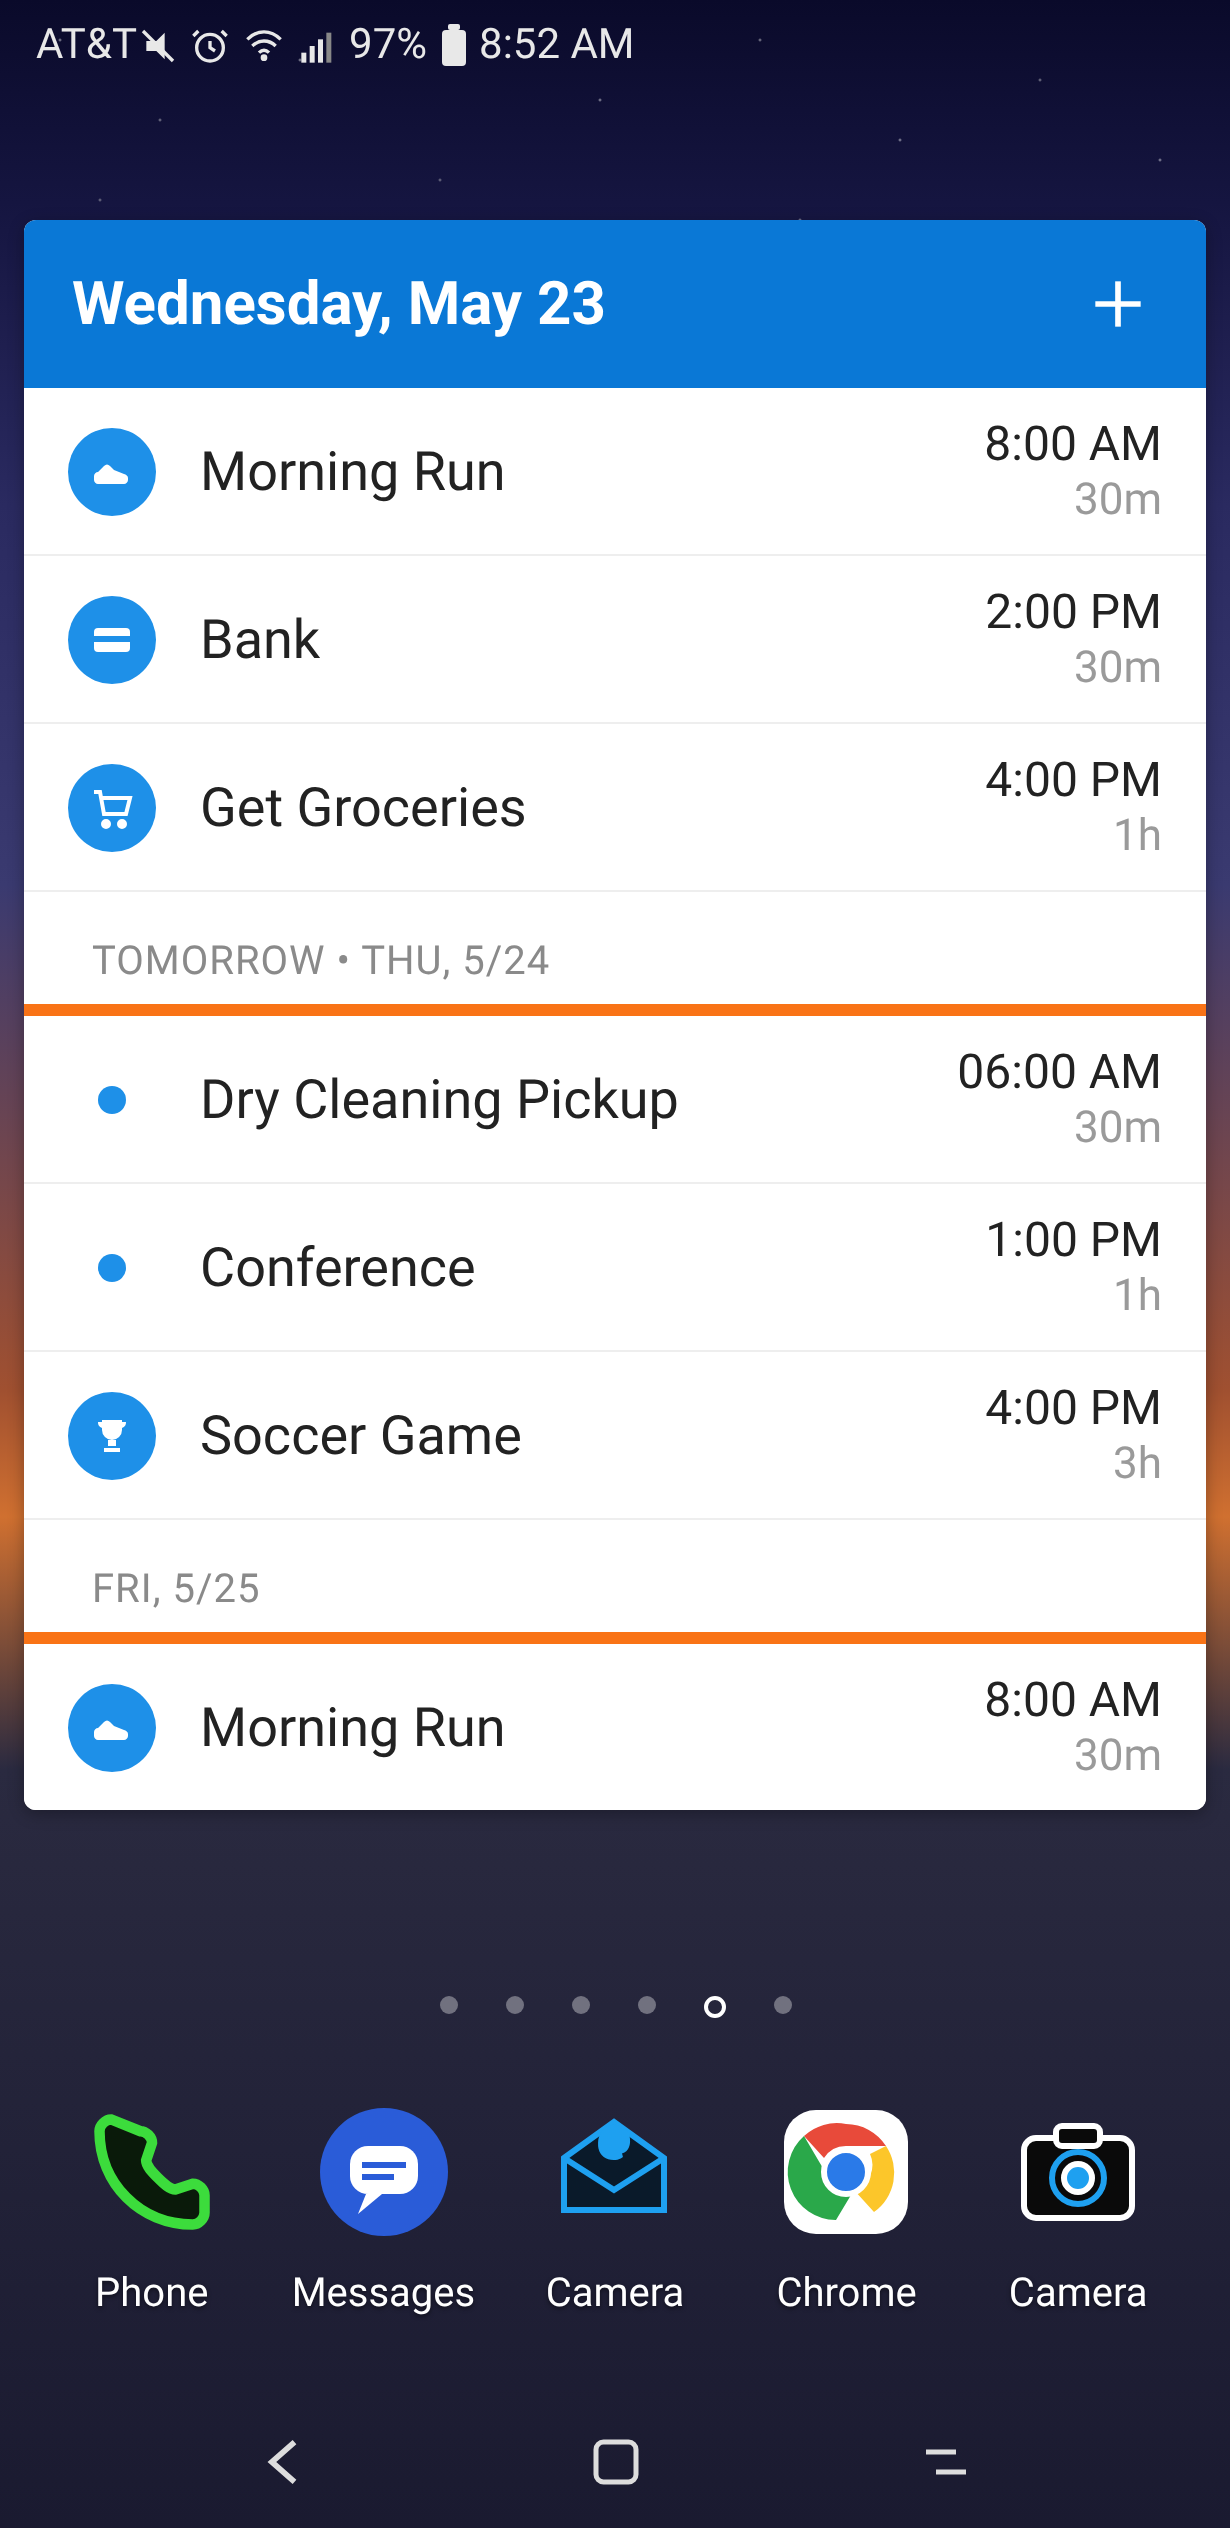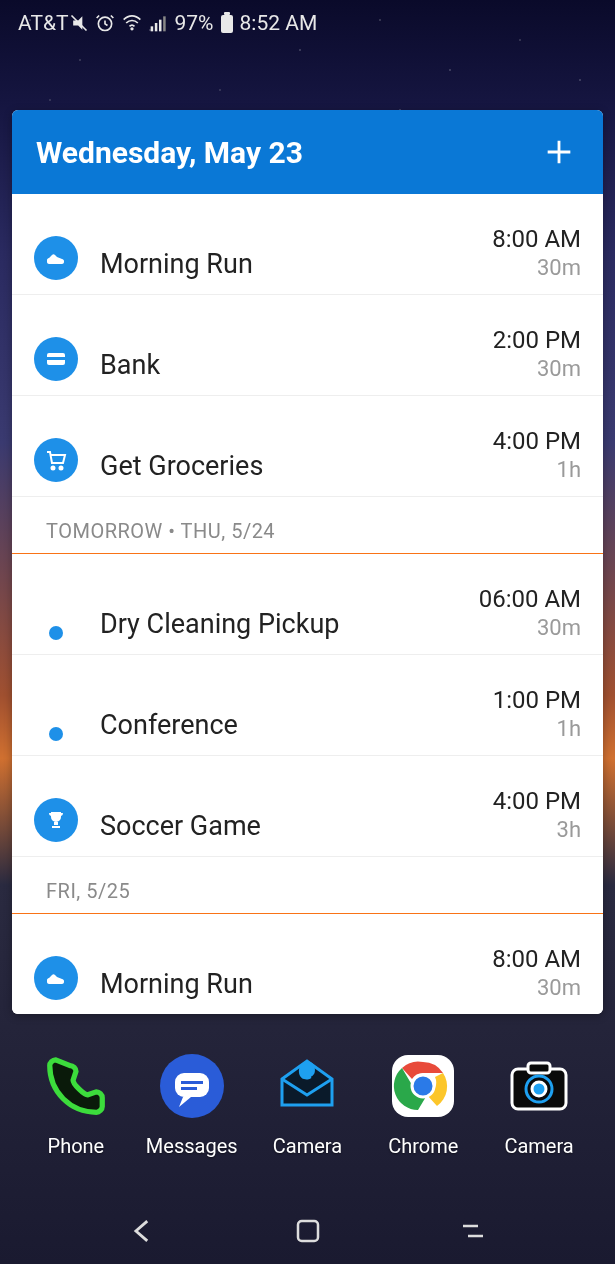--- a/index.html
+++ b/index.html
@@ -67,8 +67,8 @@
   .plus-btn { width: 40px; height: 40px; display:flex; align-items:center; justify-content:center; cursor:pointer; }
 
   .event-row {
-    display: flex; align-items: flex-end;
-    padding: 31px 22px 14px 22px;
+    display: flex; align-items: center;
+    padding: 14px 22px 14px 22px;
     border-bottom: 1px solid #eee;
     background: #fff;
   }

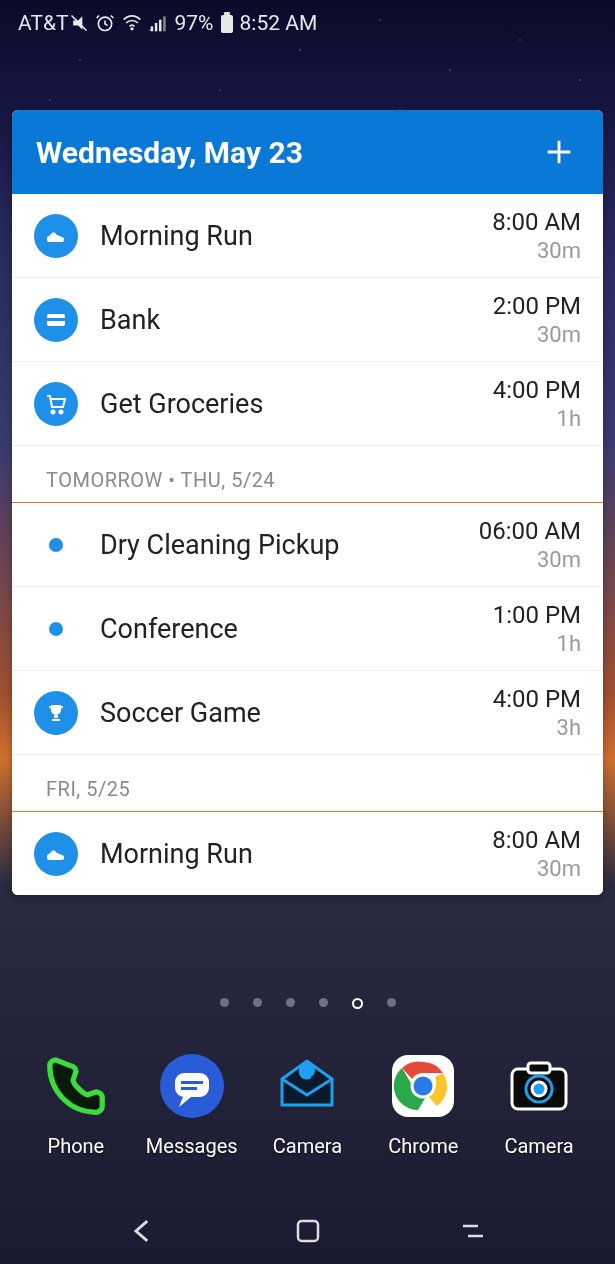--- a/index.html
+++ b/index.html
@@ -102,7 +102,7 @@
     font-size: 20px;
     color: #8a8a8a;
     letter-spacing: .5px;
-    border-bottom: 1px solid #f97316;
+    border-bottom: 6px solid #f97316;
     background: #fff;
   }
 

